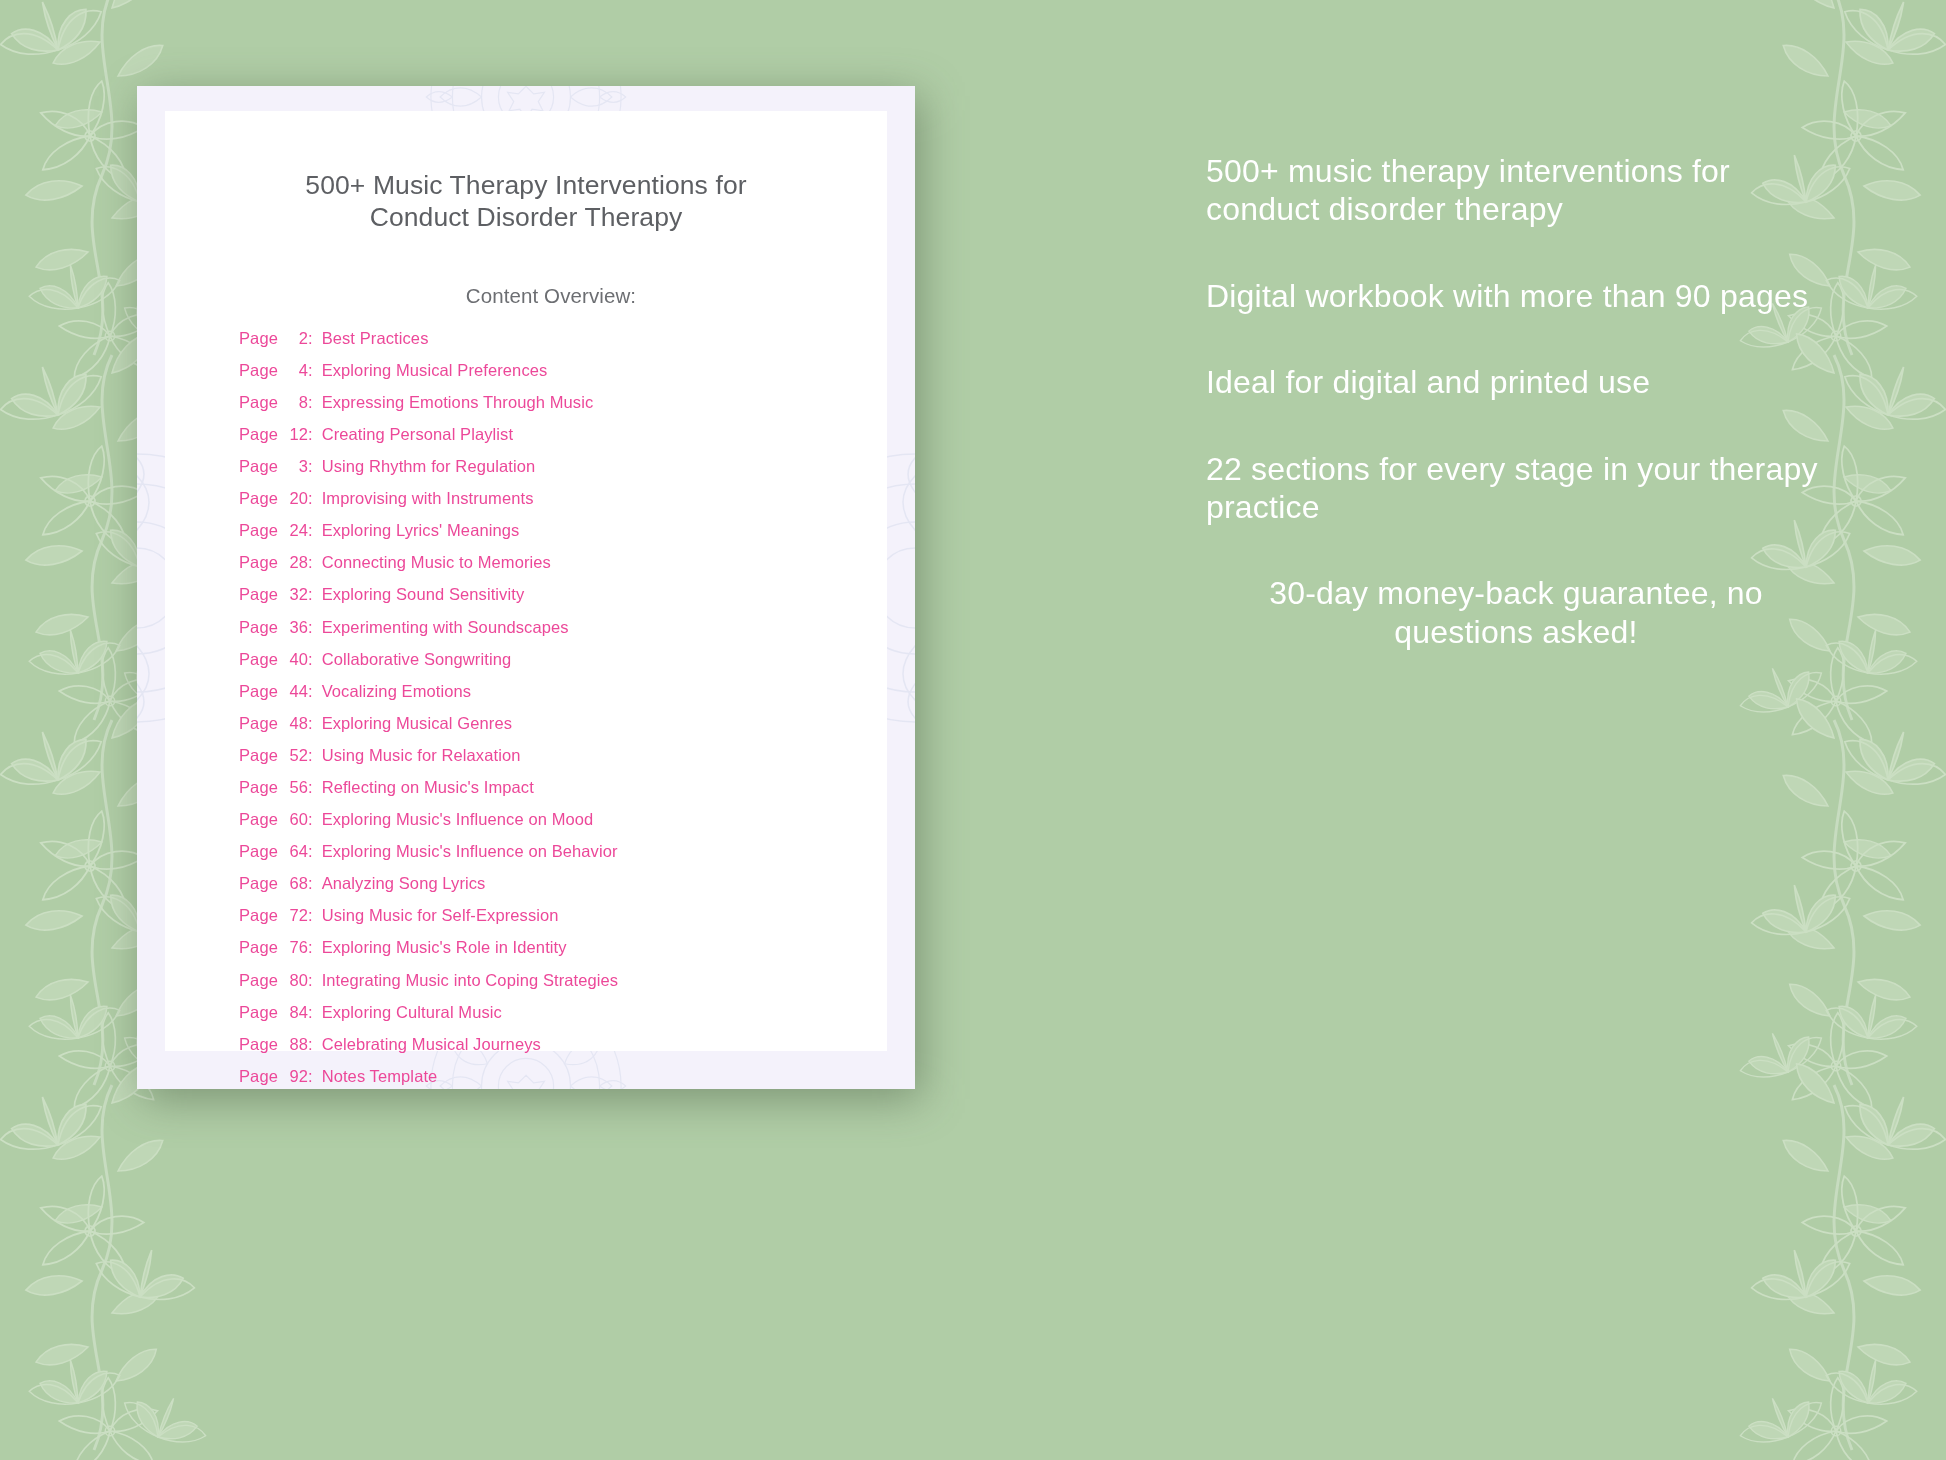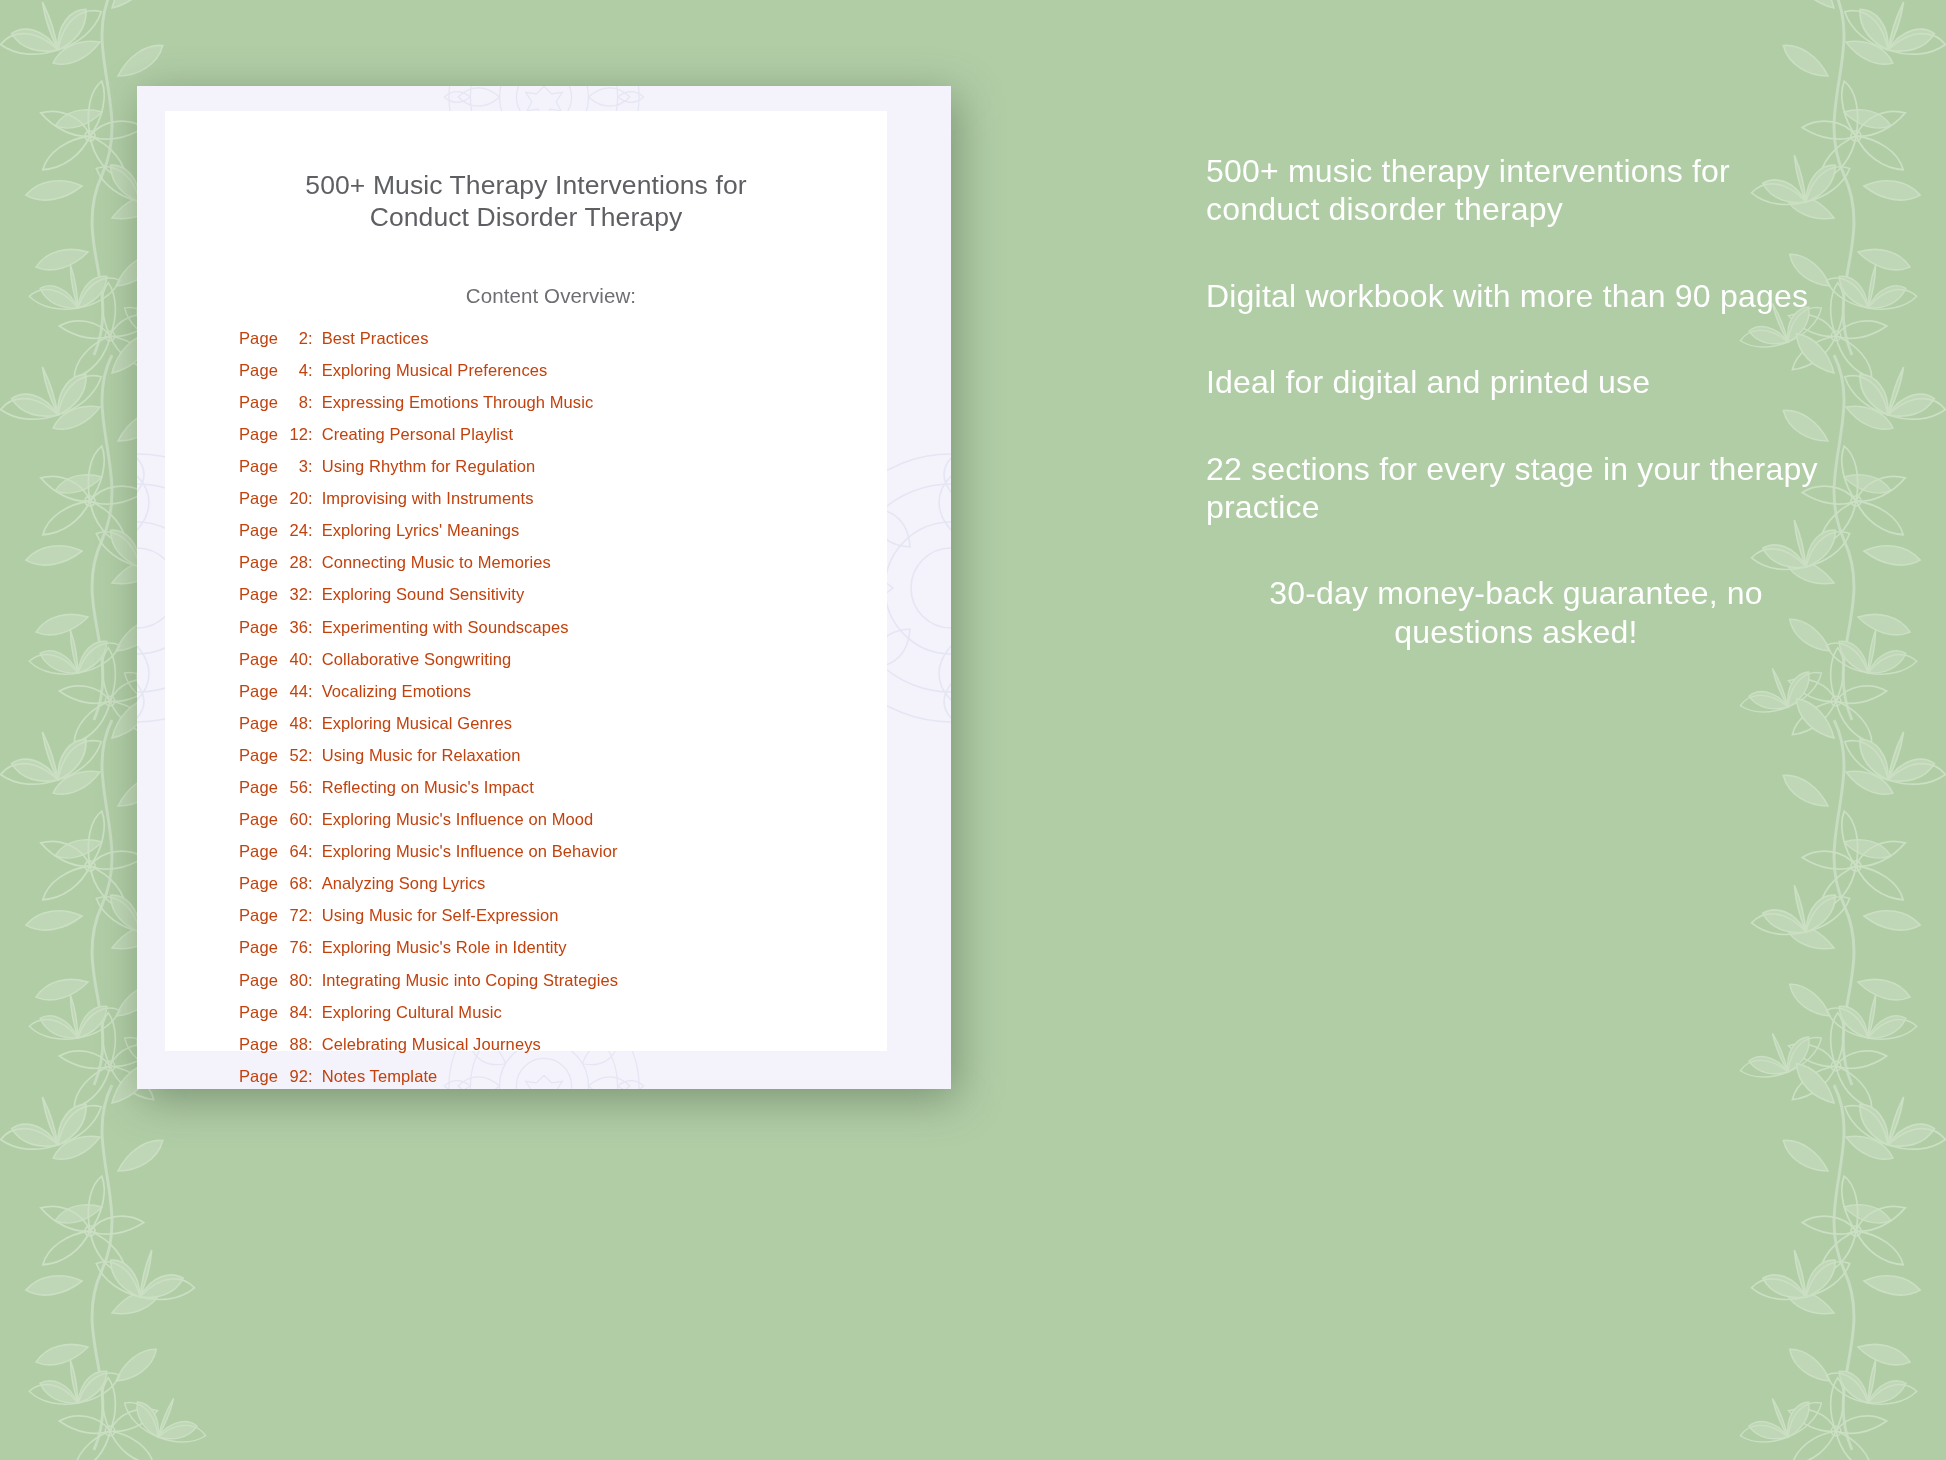--- a/index.html
+++ b/index.html
@@ -34,7 +34,6 @@
     top: 86px;
     width: 778px;
     height: 1003px;
-    padding-left: 36px;
   }
   .doc-shadow {
     position: absolute;

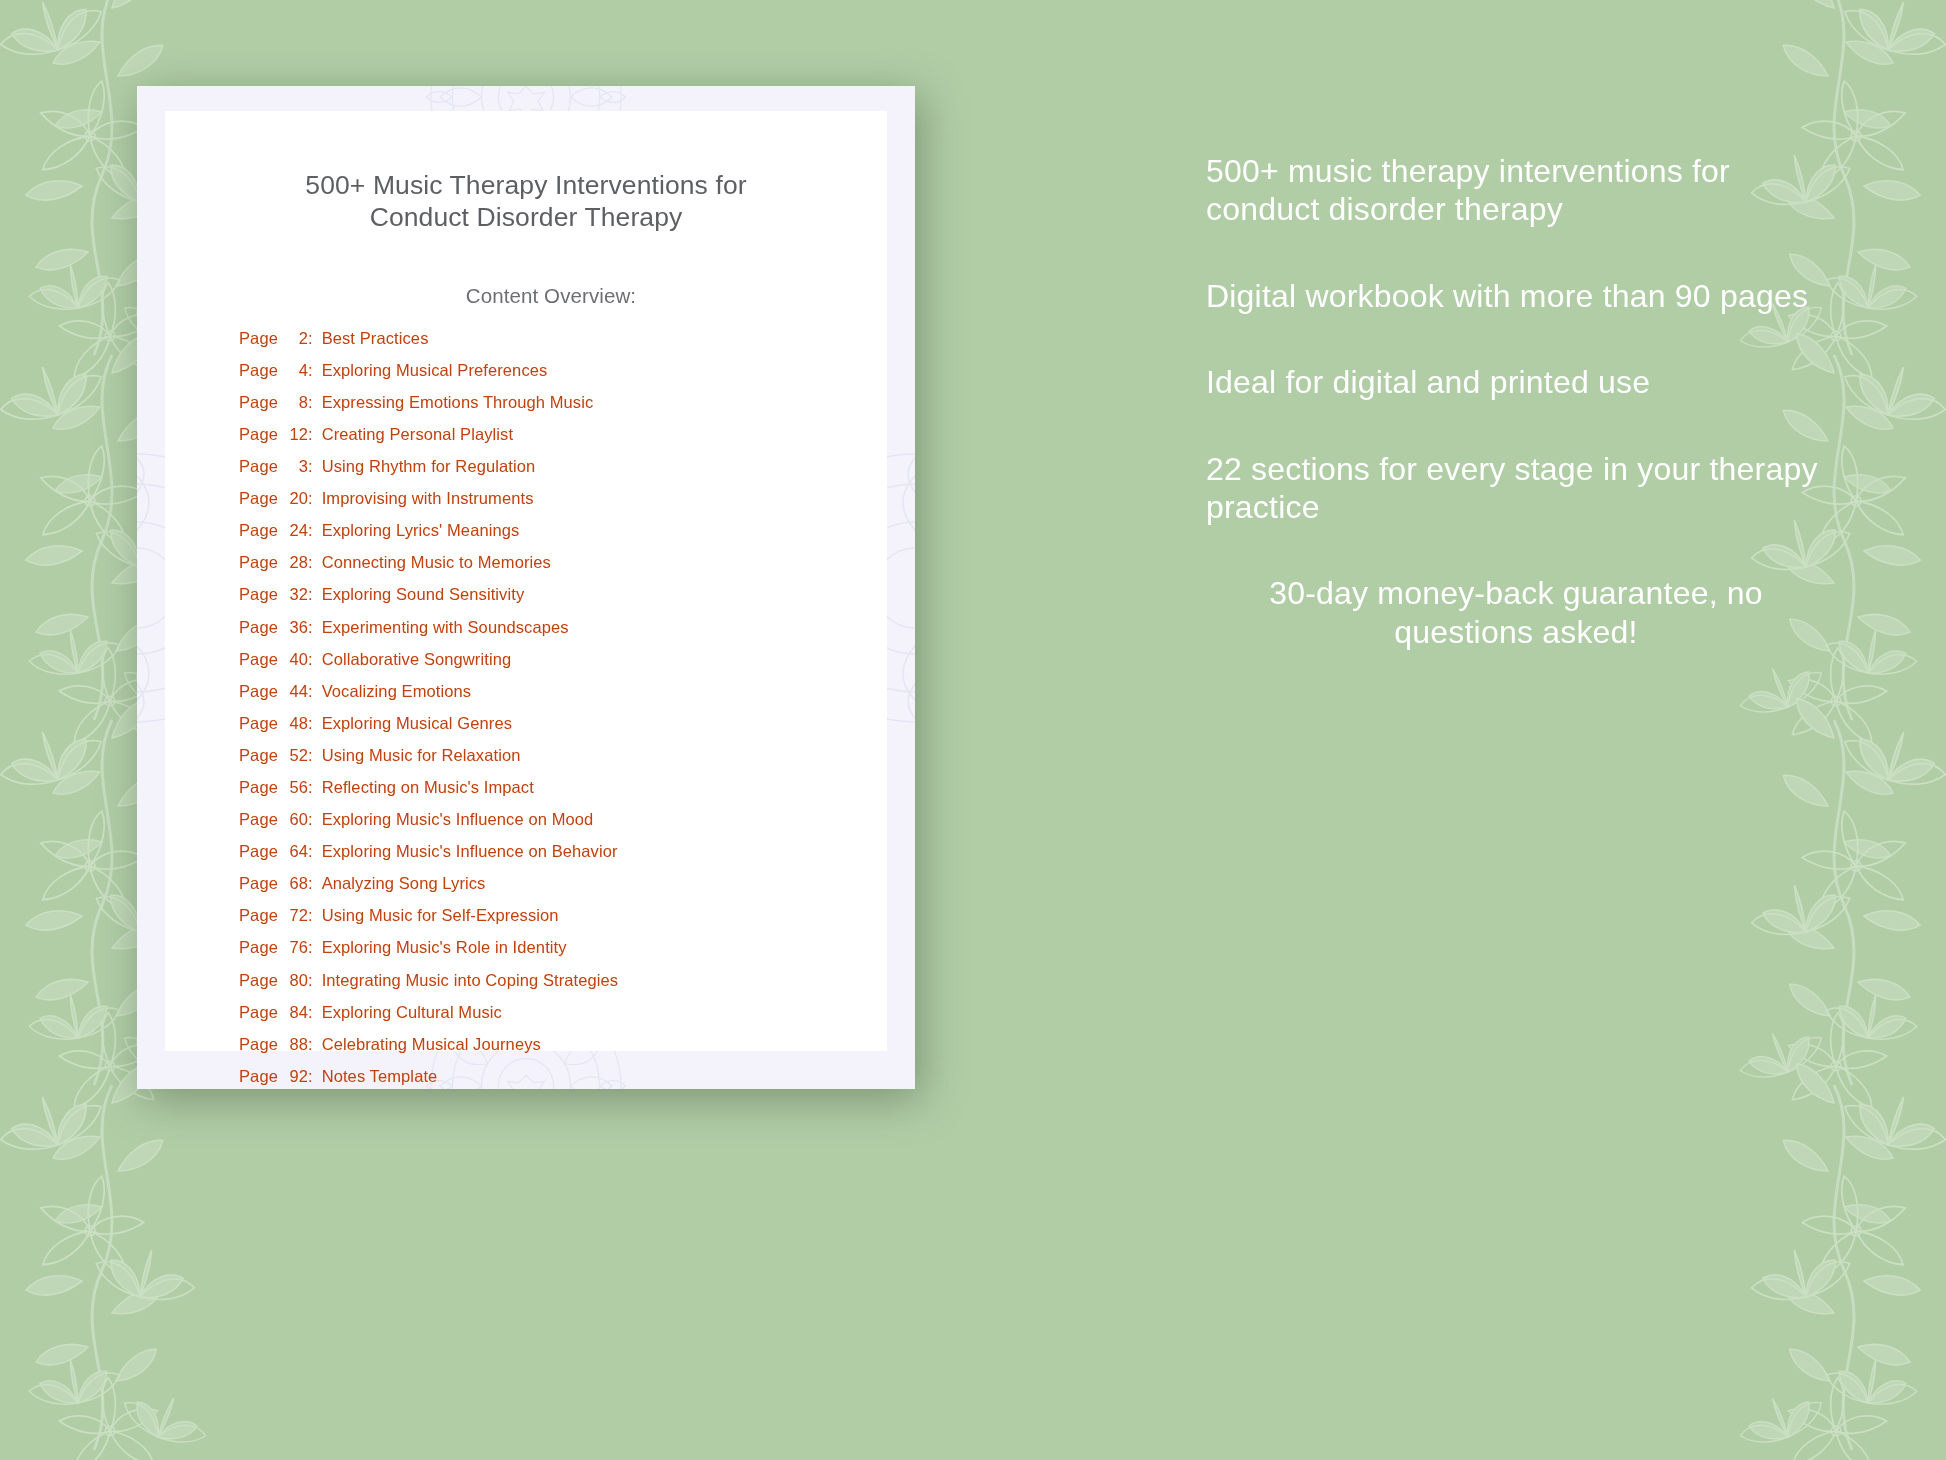--- a/index.html
+++ b/index.html
@@ -97,7 +97,7 @@
     display: flex;
     align-items: baseline;
     font-size: 16.5px;
-    color: #c2410c;
+    color: #ec4899;
     line-height: 1;
     margin-bottom: 15.6px;
     letter-spacing: 0.1px;

